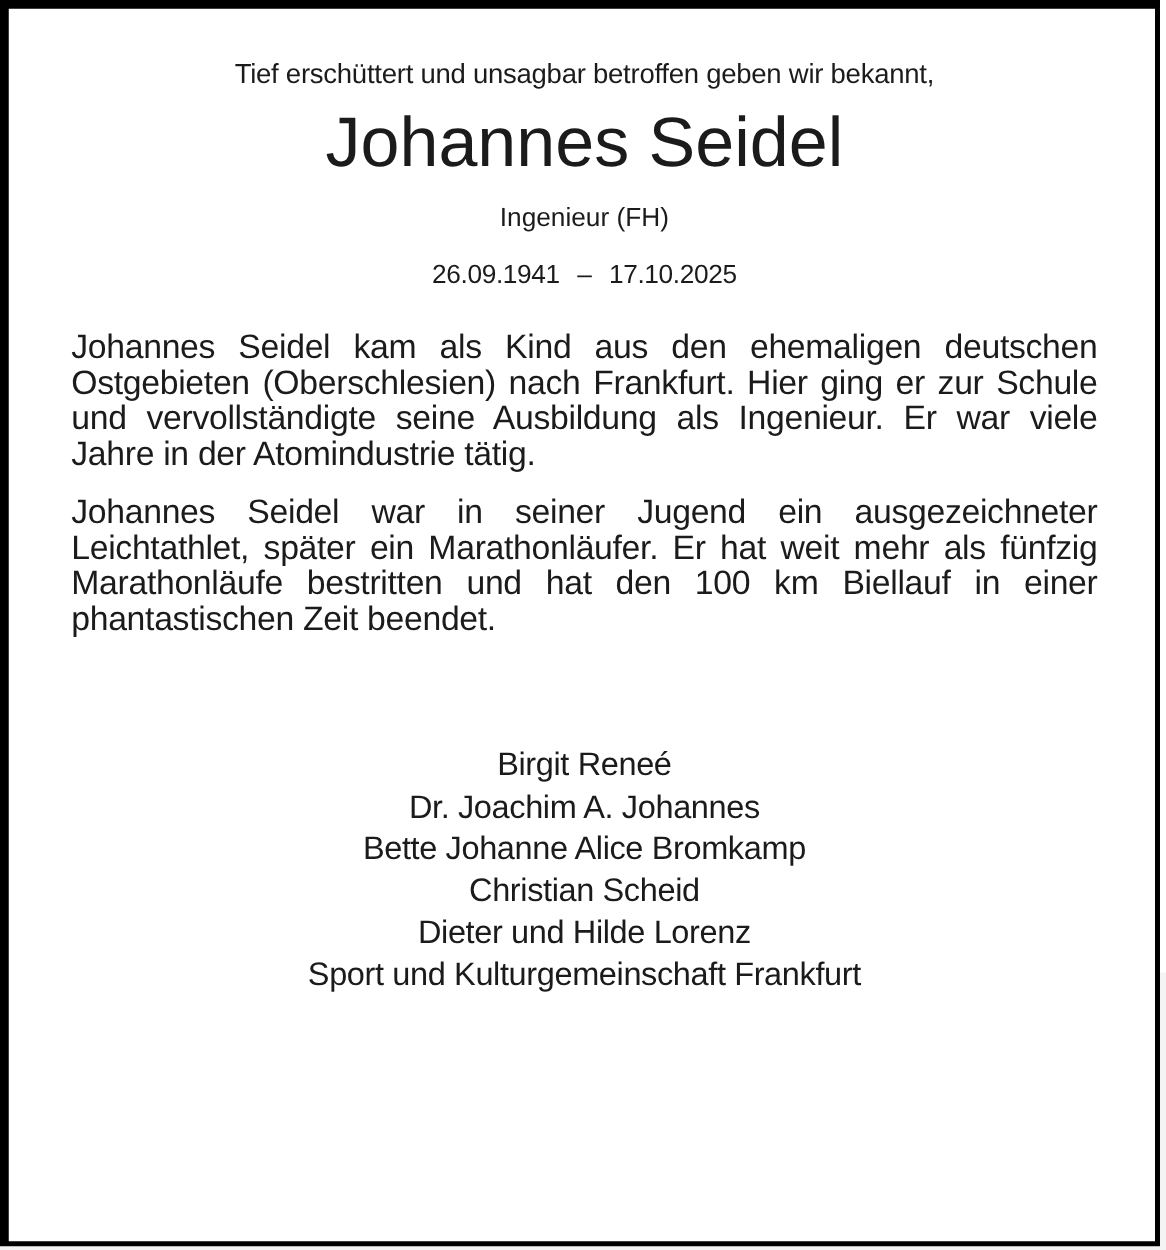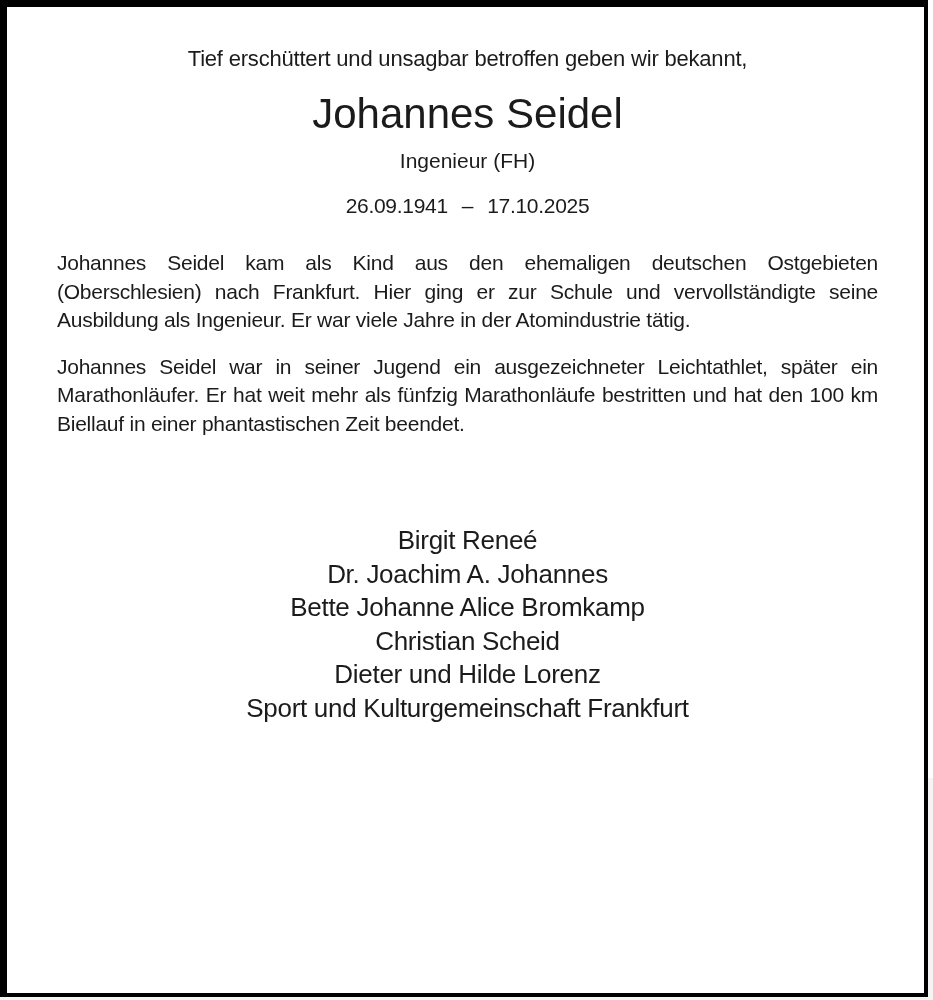--- a/index.html
+++ b/index.html
@@ -43,7 +43,7 @@
   .deceased-name{
     margin-top:8px;
     text-align:center;
-    font-size:42px;
+    font-size:56px;
     font-weight:400;
     line-height:66px;
     letter-spacing:0;

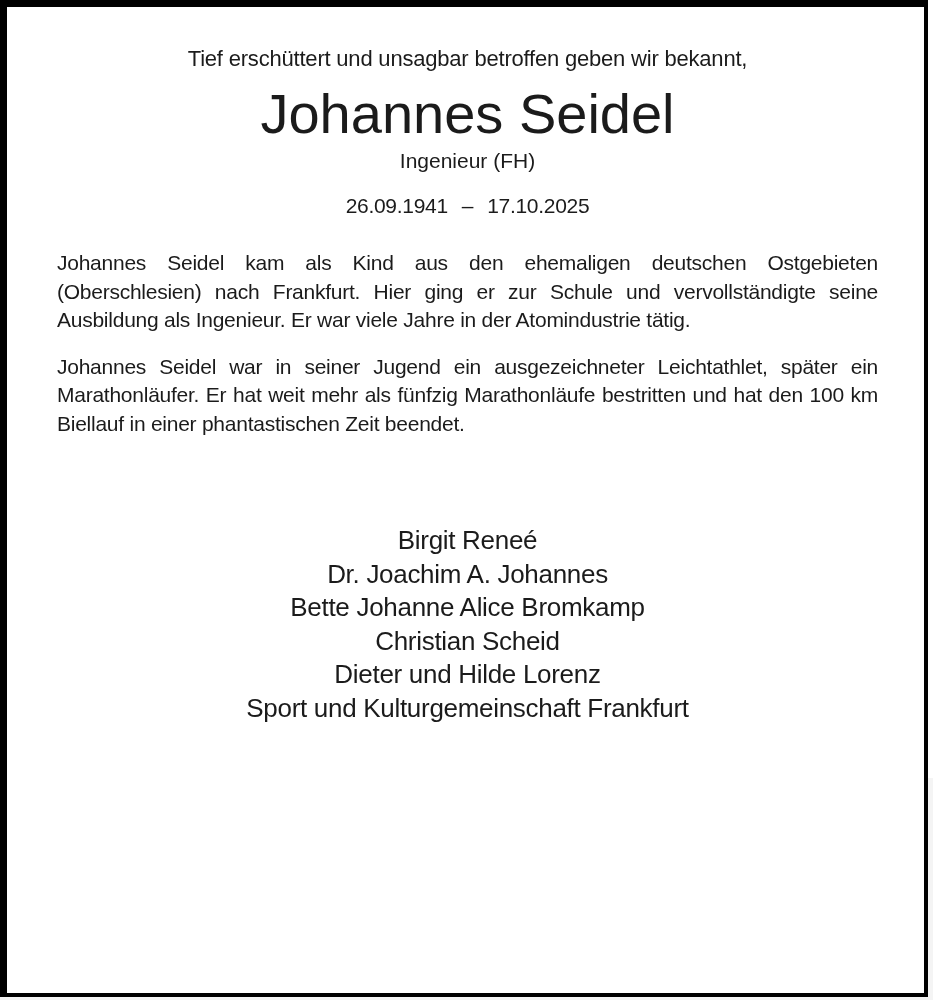--- a/index.html
+++ b/index.html
@@ -49,6 +49,7 @@
     letter-spacing:0;
   }
   .profession{
+    margin-top:14px;
     text-align:center;
     font-size:21px;
     line-height:28px;

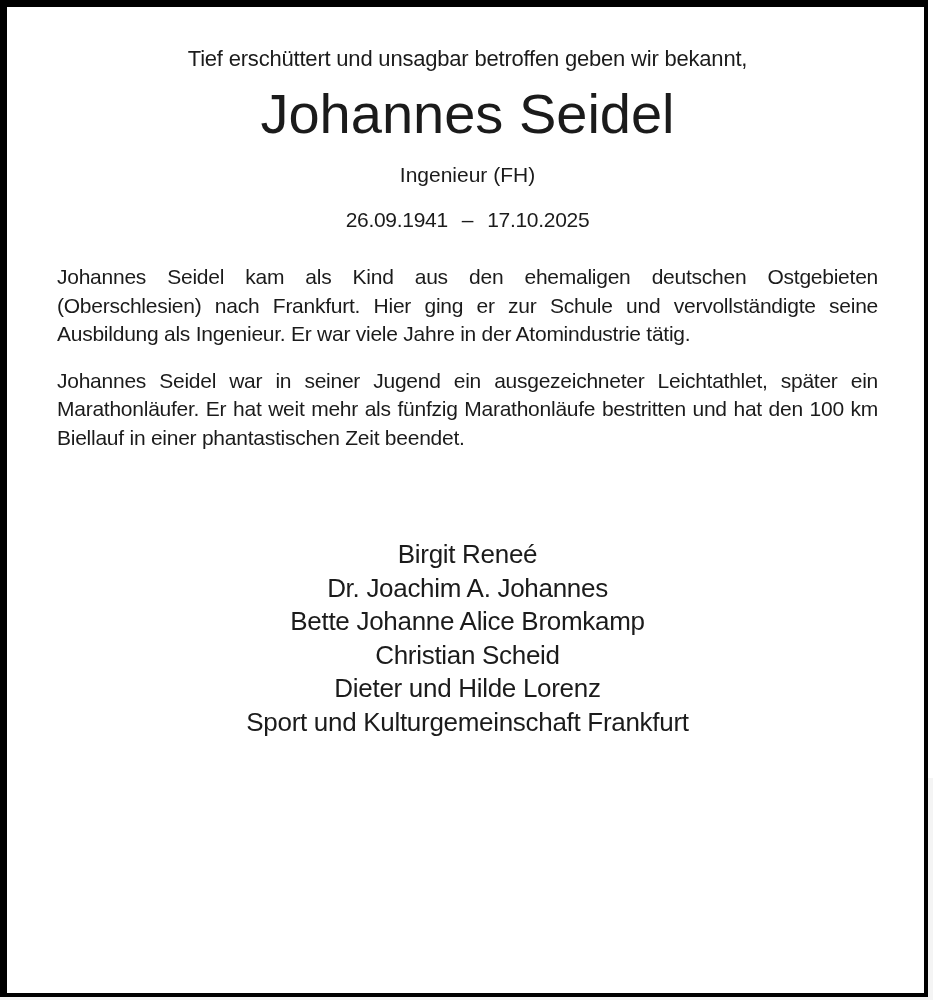--- a/index.html
+++ b/index.html
@@ -70,7 +70,7 @@
   }
   .paragraphs p{
     text-align:justify;
-    font-size:21px;
+    font-size:27px;
     line-height:28.5px;
     letter-spacing:-0.25px;
     margin-bottom:18px;

